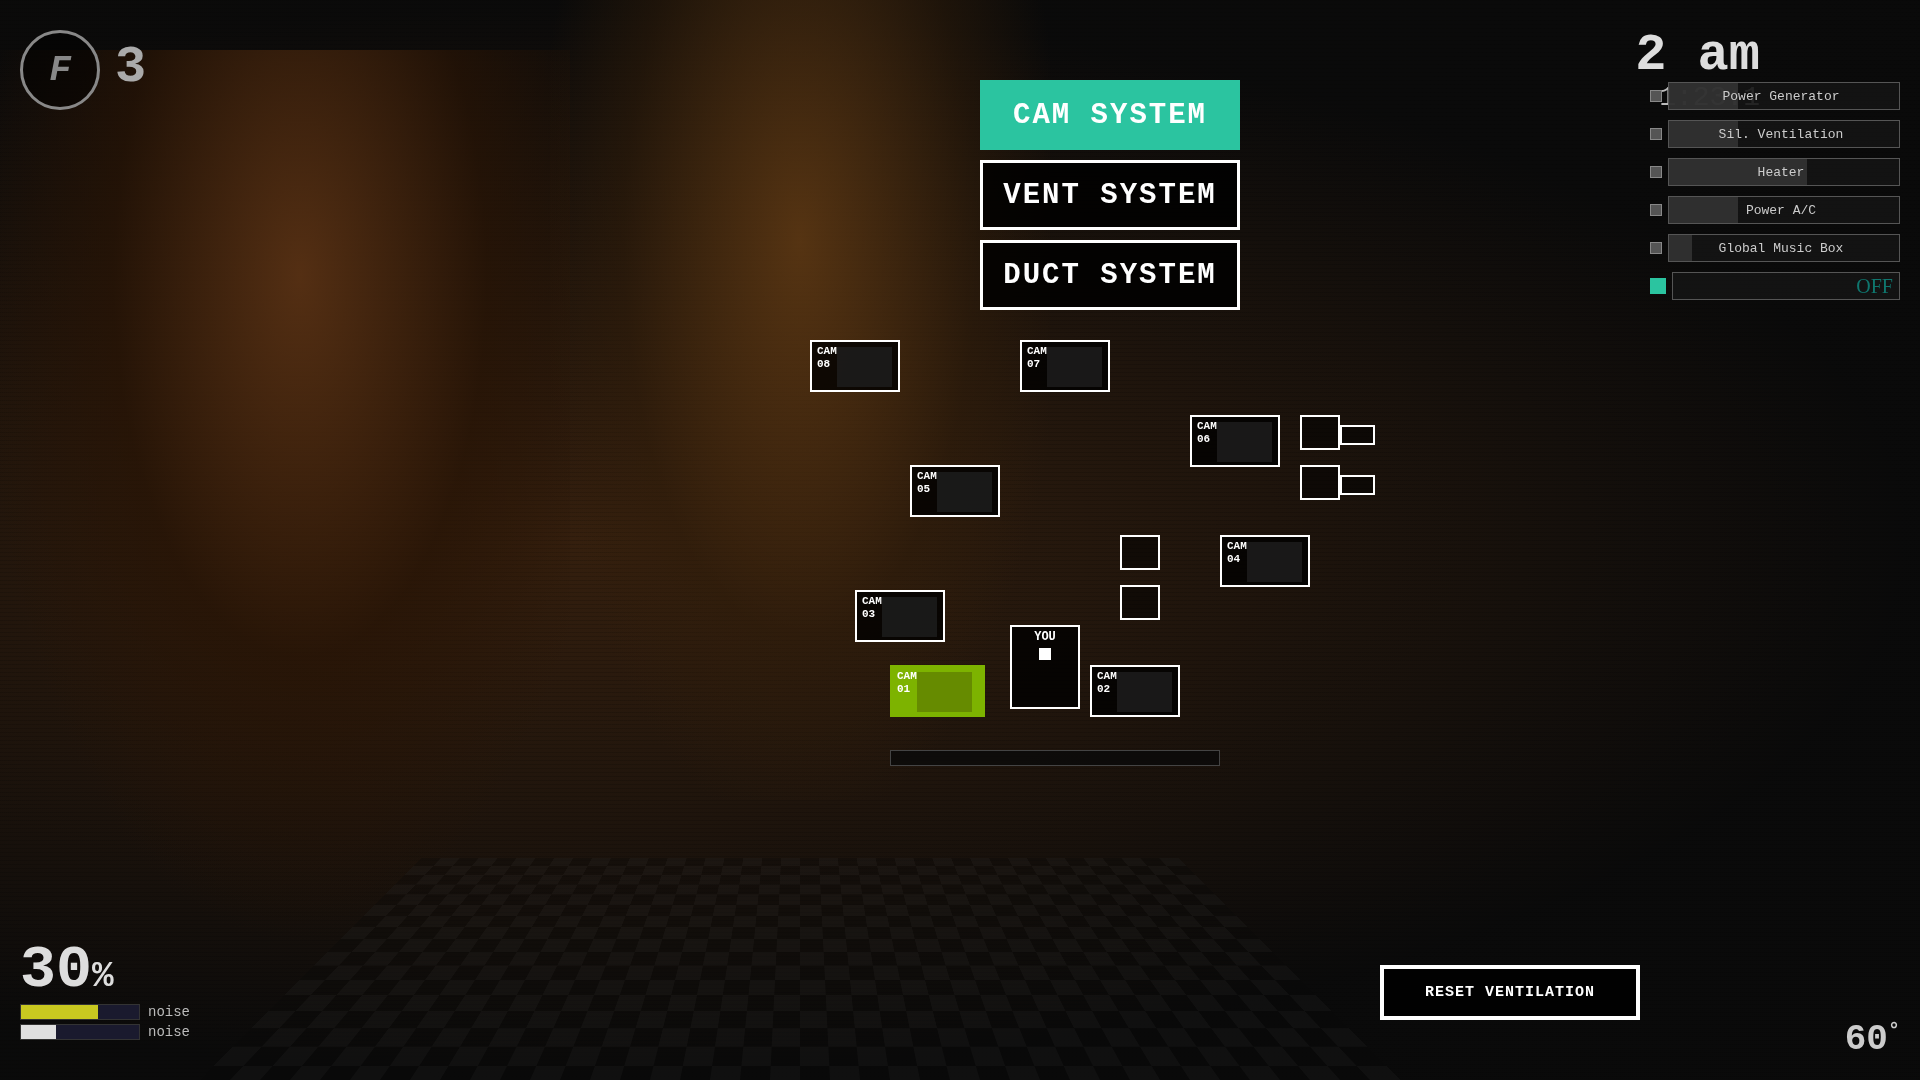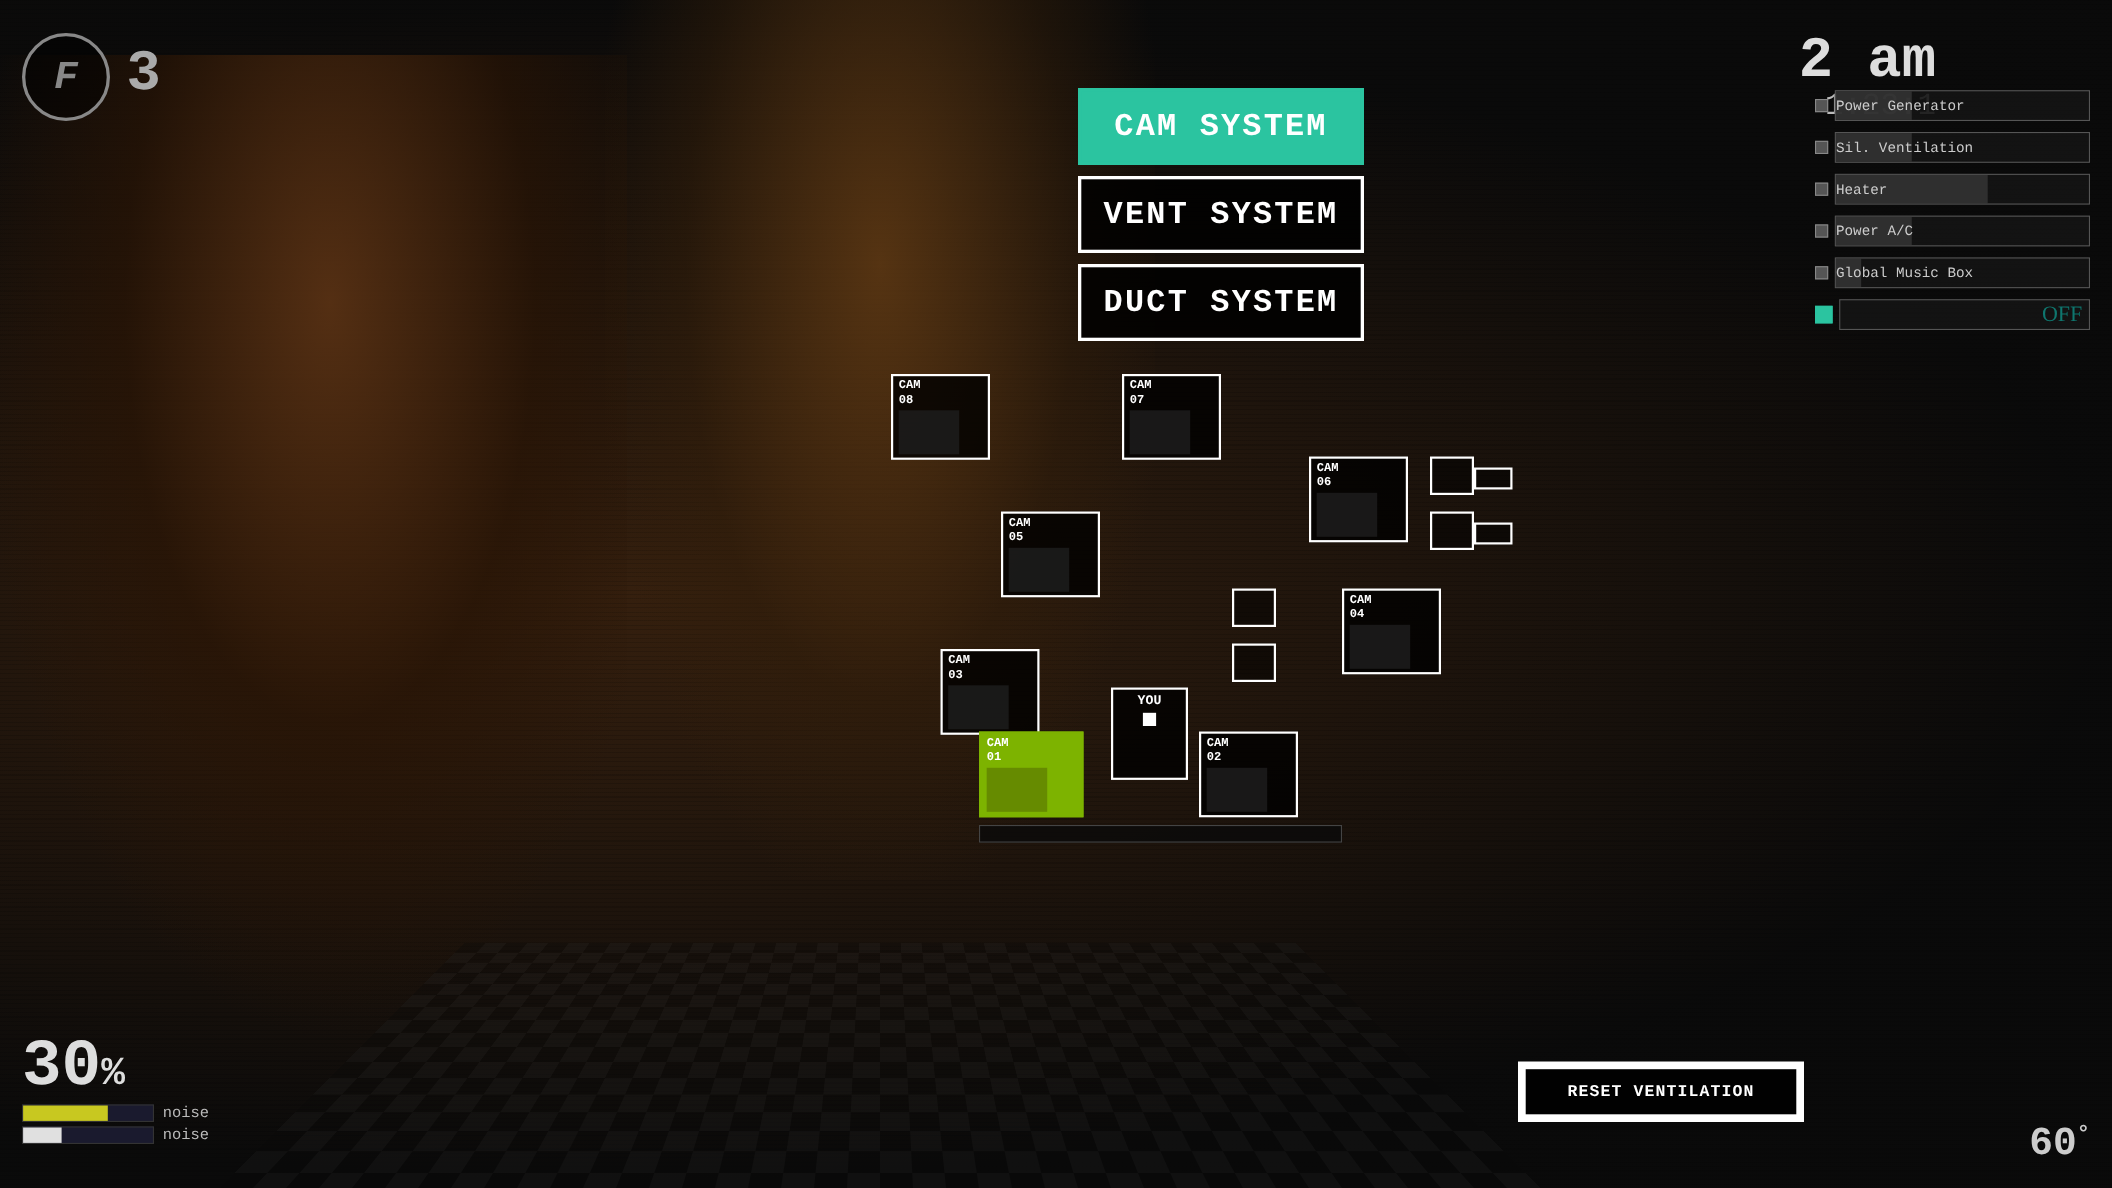--- a/index.html
+++ b/index.html
@@ -194,7 +194,7 @@
       position: relative;
       display: flex;
       align-items: center;
-      justify-content: flex-start;
+      justify-content: center;
       padding-right: 6px;
     }
 

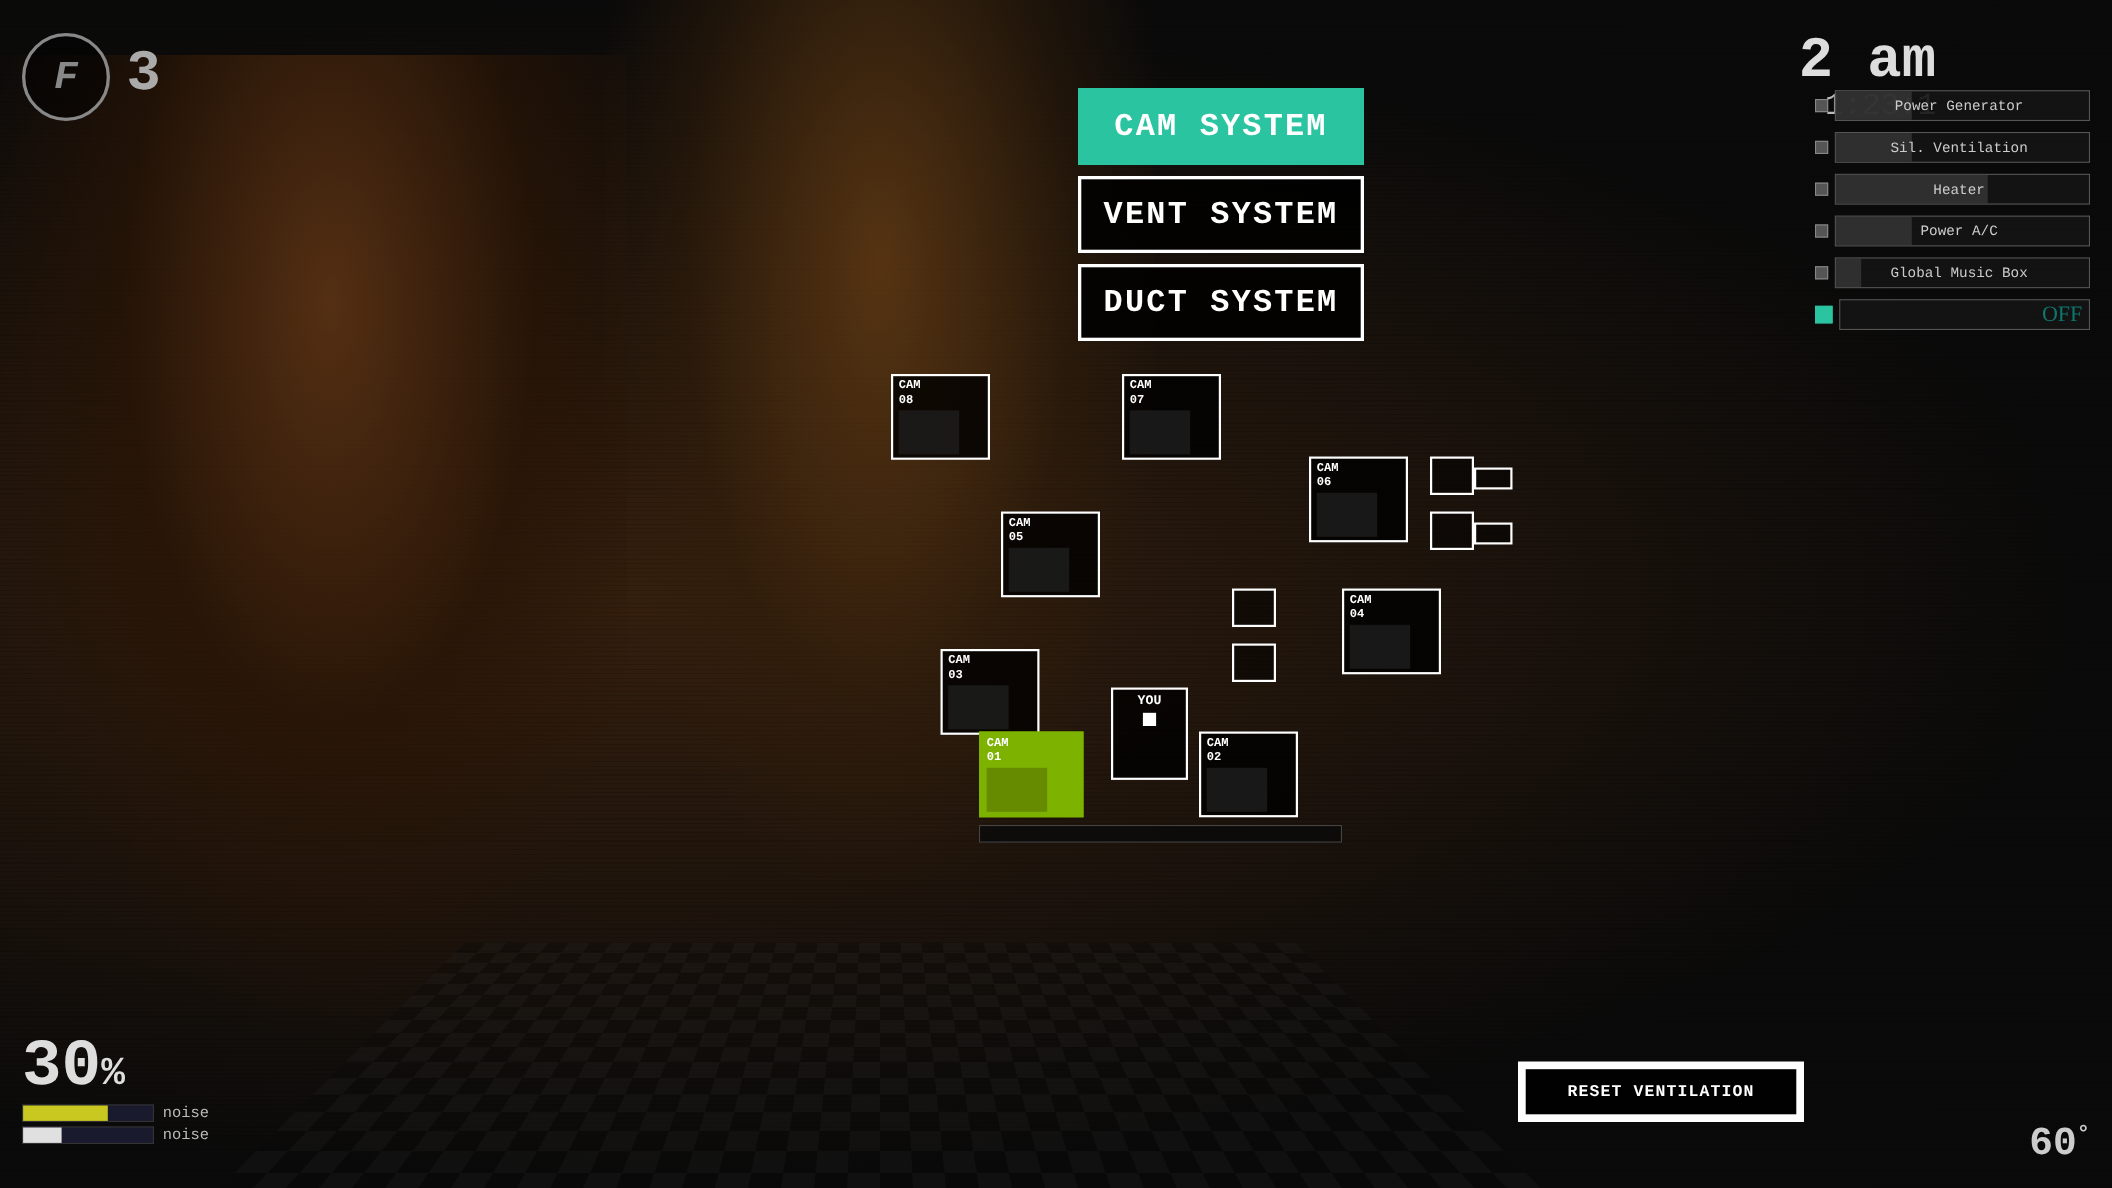--- a/index.html
+++ b/index.html
@@ -272,7 +272,7 @@
       padding: 3px 5px;
       cursor: pointer;
       display: flex;
-      flex-direction: column;
+      flex-direction: row;
       align-items: flex-start;
     }
 

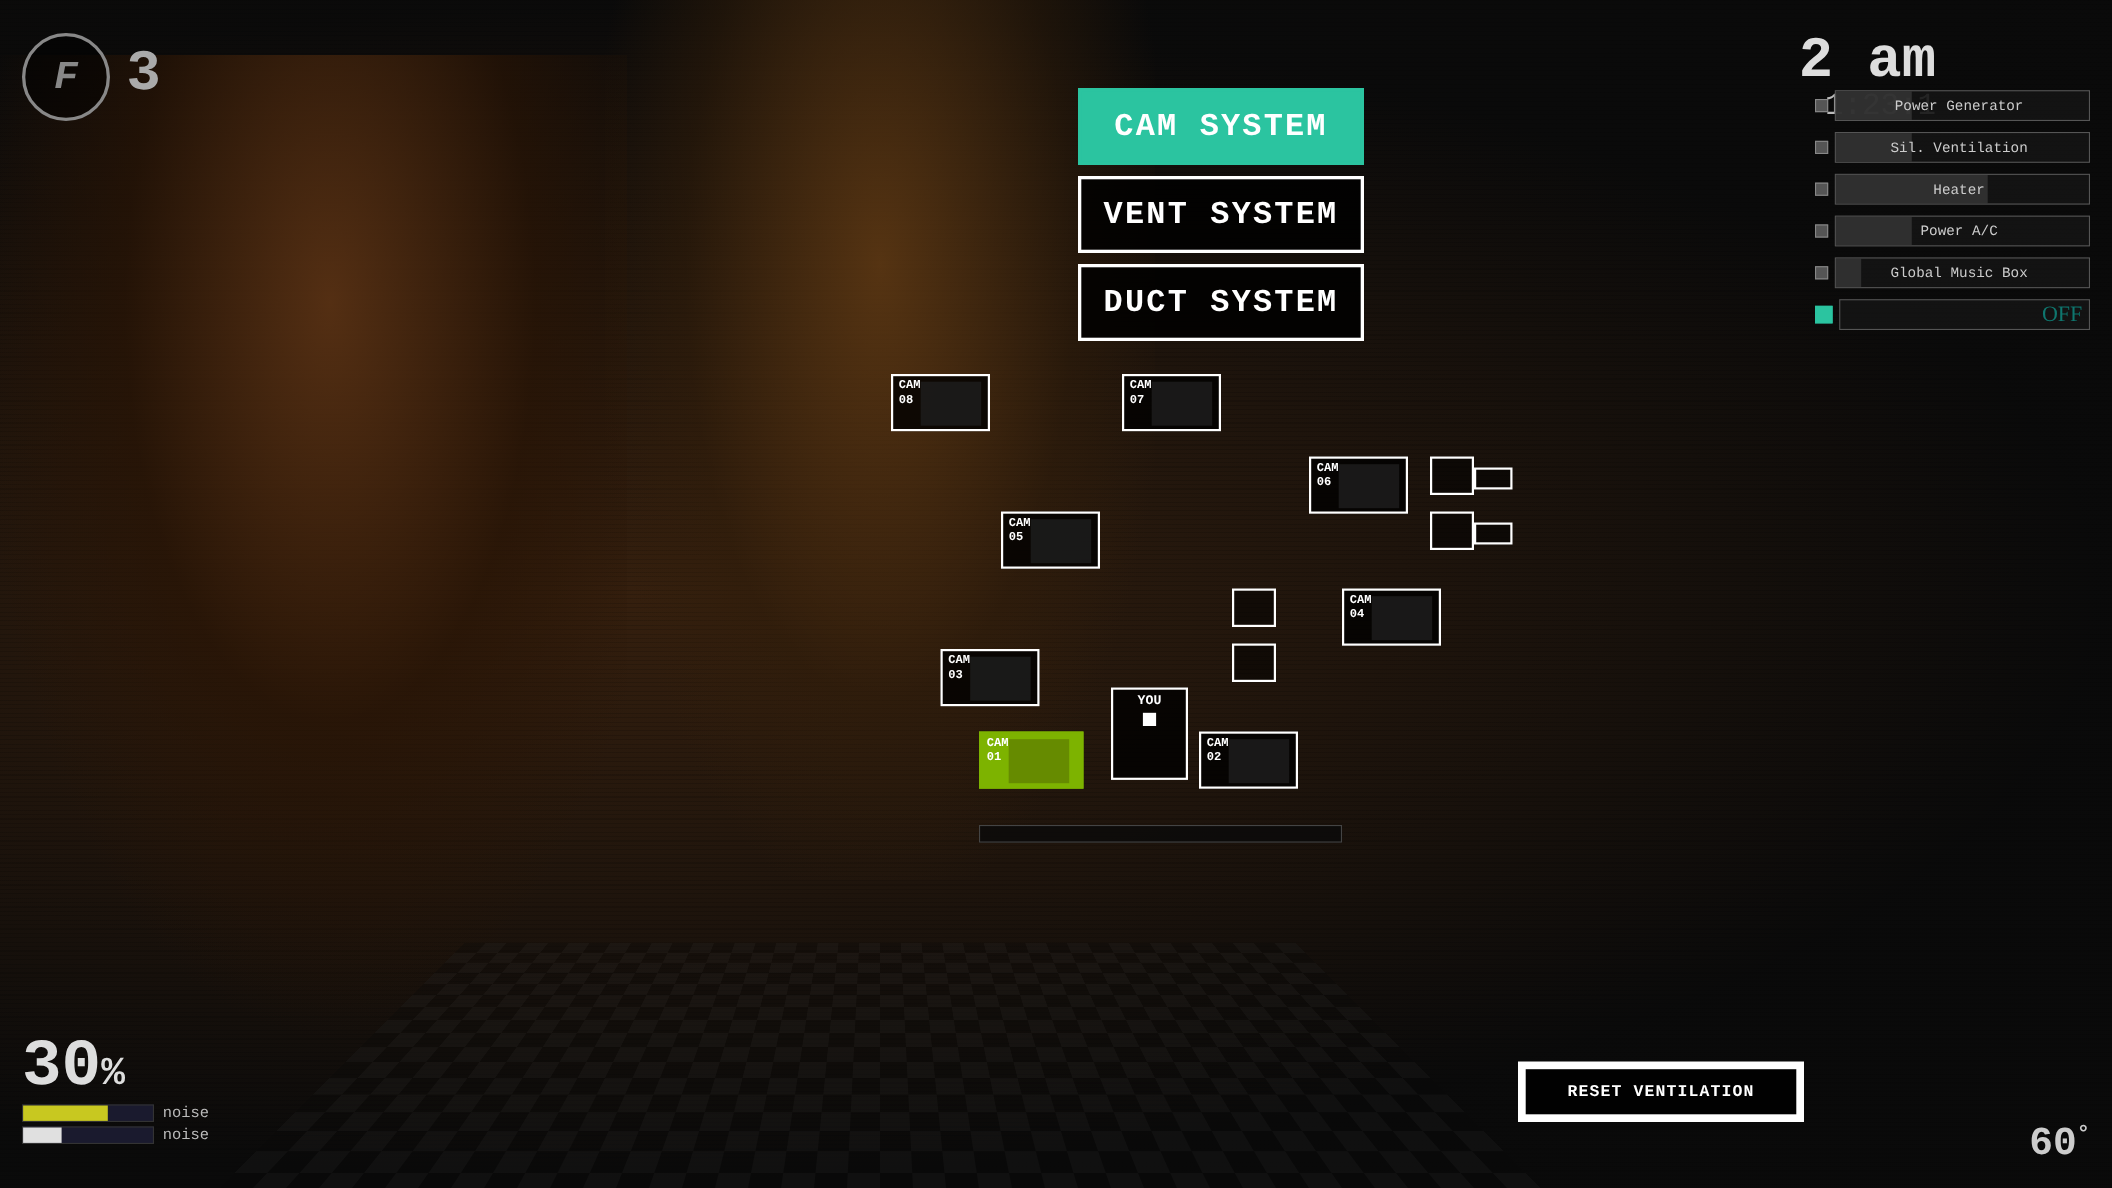--- a/index.html
+++ b/index.html
@@ -334,7 +334,7 @@
       right: 280px;
       width: 260px;
       height: 55px;
-      border: 7px solid #ffffff;
+      border: 4px solid #ffffff;
       background: rgba(0,0,0,0.85);
       color: #fff;
       font-family: 'Courier New', Courier, monospace;

